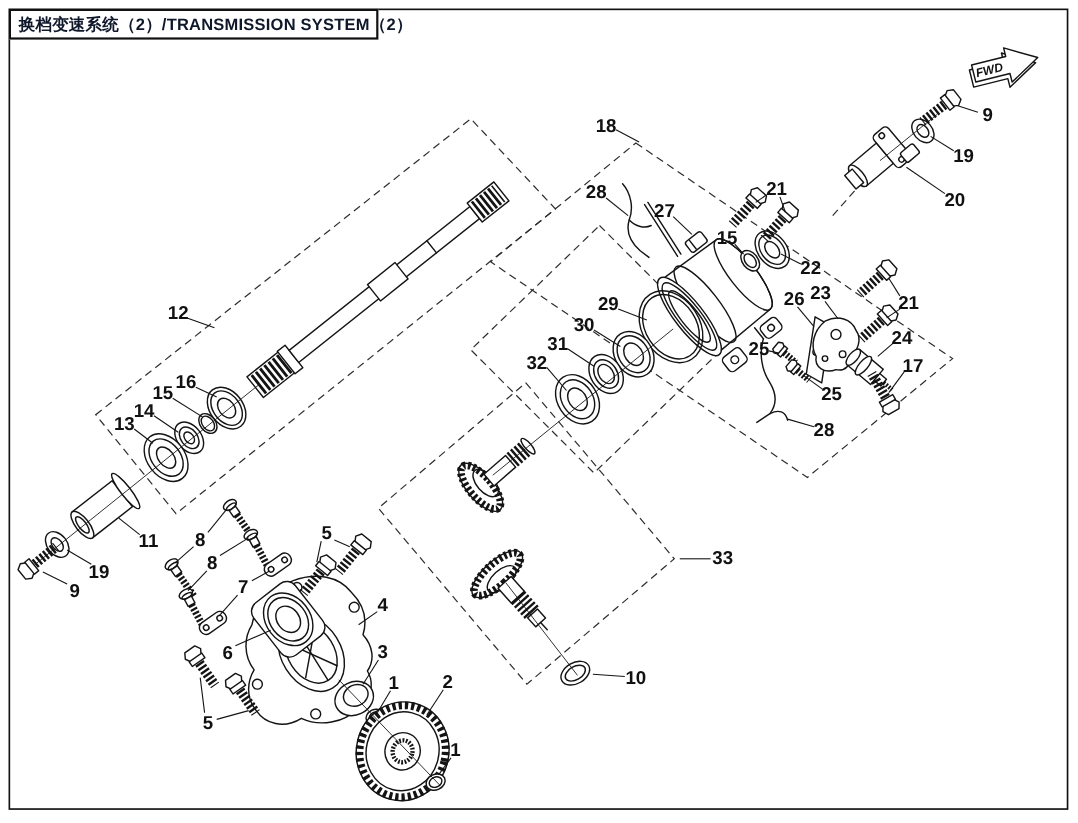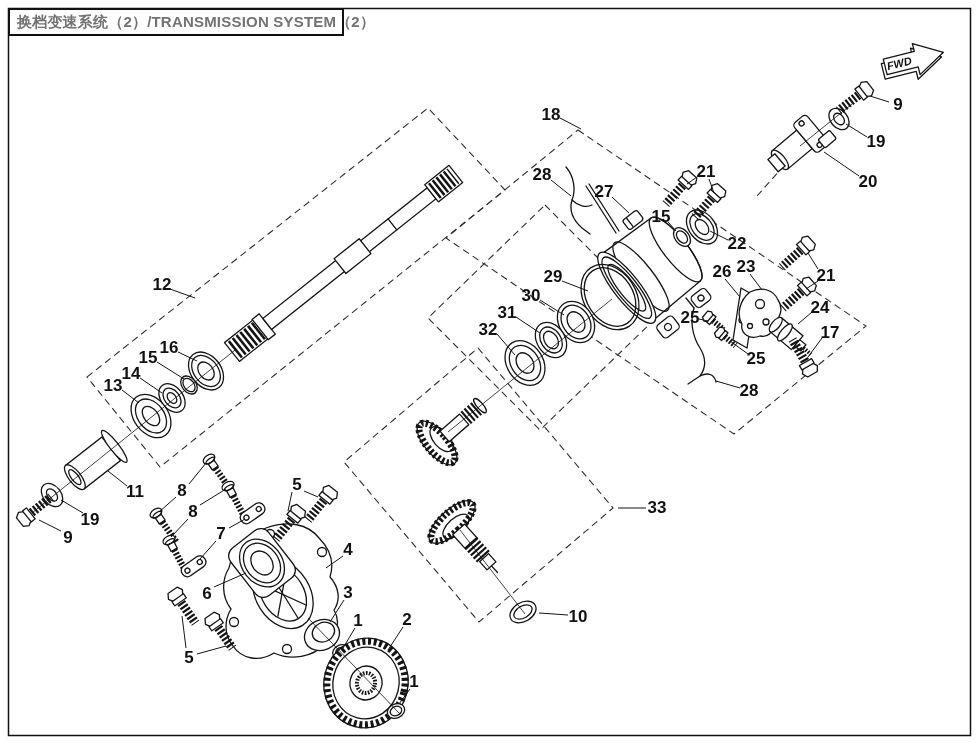--- a/index.html
+++ b/index.html
@@ -8,7 +8,7 @@
   #art{position:absolute;left:0;top:0;}
   #title-box{position:absolute;left:8px;top:8px;width:336px;height:28px;border:2px solid #111;
              background:#fff;display:flex;align-items:center;box-sizing:border-box;z-index:5;}
-  #title-box span{font-weight:bold;font-size:15px;color:#737373;padding-left:7px;letter-spacing:0.2px;white-space:nowrap;}
+  #title-box span{font-weight:bold;font-size:15px;color:#0f172a;padding-left:7px;letter-spacing:0.2px;white-space:nowrap;}
   .ln{fill:none;stroke:#141414;stroke-width:1.3;stroke-linecap:round;stroke-linejoin:round;}
   .wh{fill:#ffffff;stroke:#141414;stroke-width:1.3;stroke-linejoin:round;}
   .thr{stroke:#141414;fill:none;}

